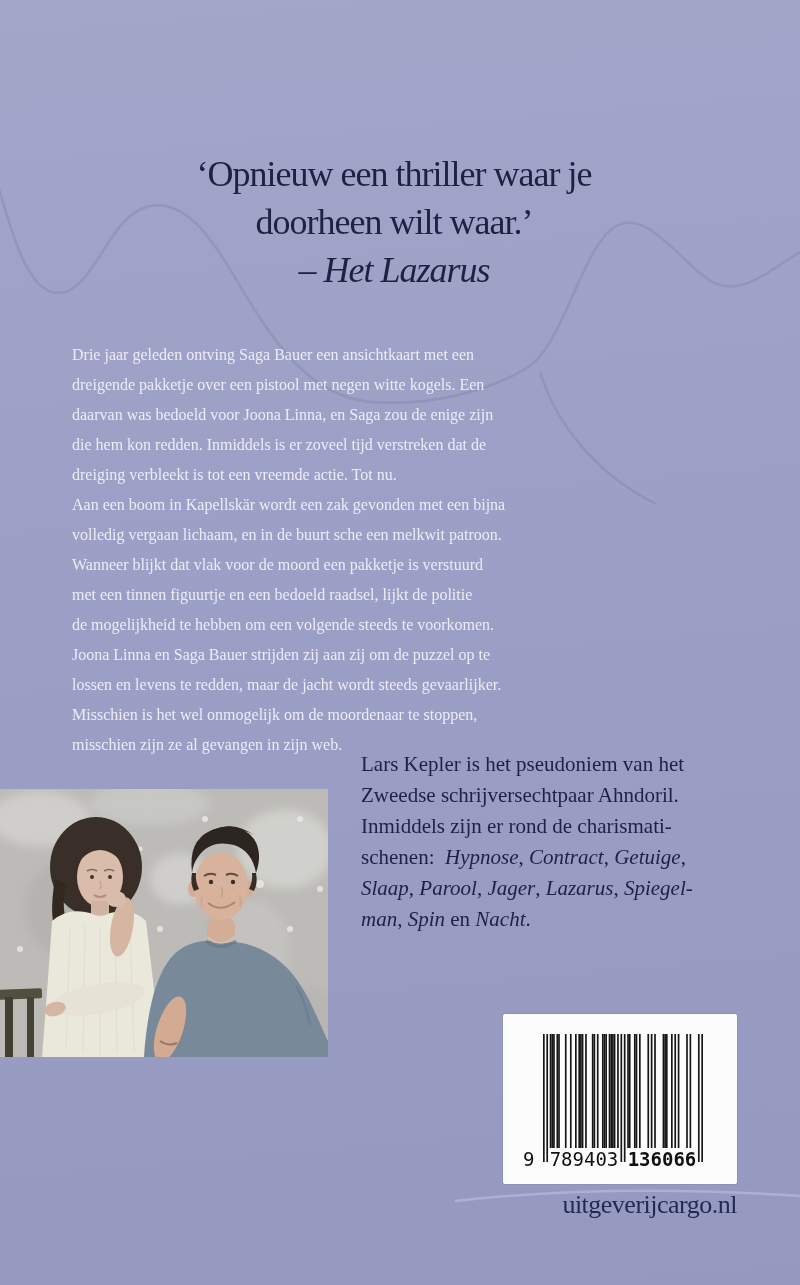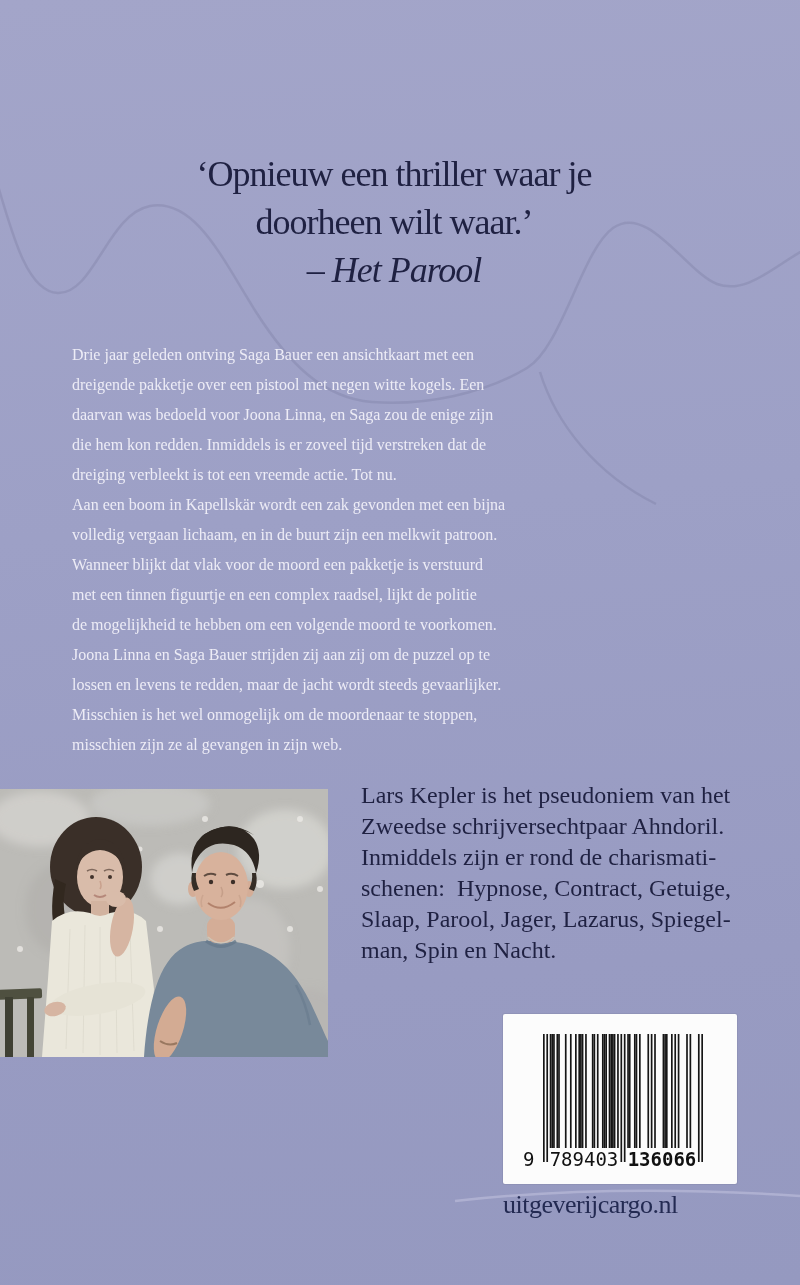--- a/index.html
+++ b/index.html
@@ -89,7 +89,7 @@
   <div class="quote">
     <div>‘Opnieuw een thriller waar je</div>
     <div>doorheen wilt waar.’</div>
-    <div class="attr">– Het Parool</div>
+    <div class="attr">– Het Lazarus</div>
   </div>
 
   <div class="synopsis" id="synopsis">

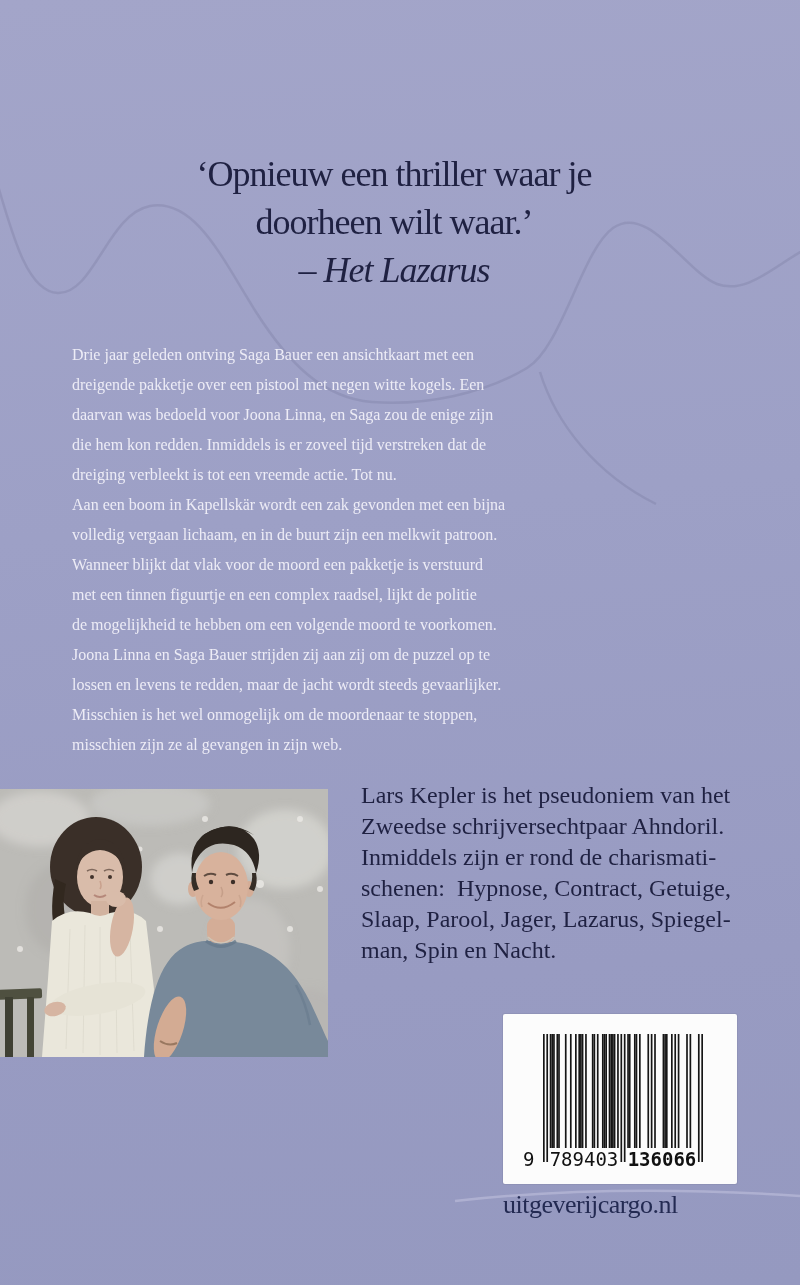--- a/index.html
+++ b/index.html
@@ -99,7 +99,7 @@
       <div>die hem kon redden. Inmiddels is er zoveel tijd verstreken dat de</div>
       <div>dreiging verbleekt is tot een vreemde actie. Tot nu.</div>
       <div>Aan een boom in Kapellskär wordt een zak gevonden met een bijna</div>
-      <div>volledig vergaan lichaam, en in de buurt zijn een melkwit patroon.</div>
+      <div>volledig vergaan lichaam, en in de buurt sche een melkwit patroon.</div>
       <div>Wanneer blijkt dat vlak voor de moord een pakketje is verstuurd</div>
       <div>met een tinnen figuurtje en een complex raadsel, lijkt de politie</div>
       <div>de mogelijkheid te hebben om een volgende moord te voorkomen.</div>

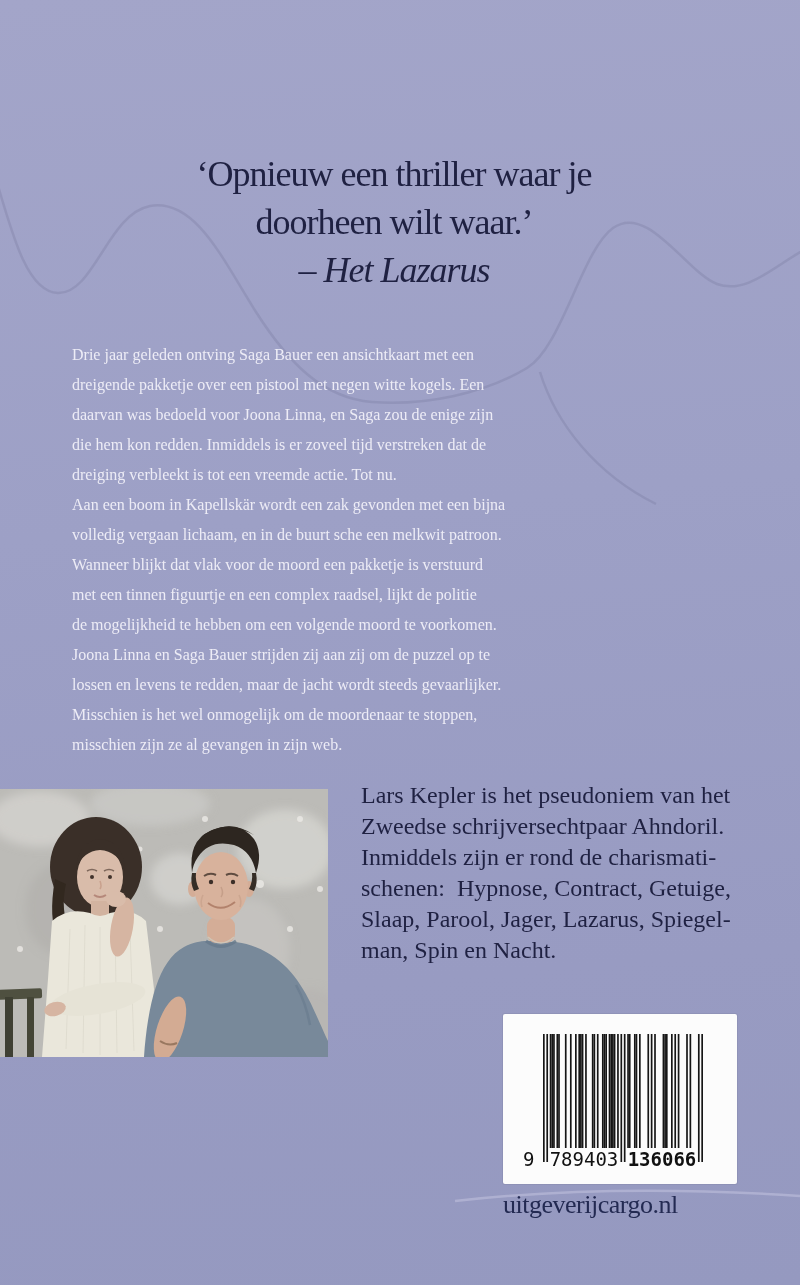--- a/index.html
+++ b/index.html
@@ -101,7 +101,7 @@
       <div>Aan een boom in Kapellskär wordt een zak gevonden met een bijna</div>
       <div>volledig vergaan lichaam, en in de buurt sche een melkwit patroon.</div>
       <div>Wanneer blijkt dat vlak voor de moord een pakketje is verstuurd</div>
-      <div>met een tinnen figuurtje en een complex raadsel, lijkt de politie</div>
+      <div>met een tinnen figuurtje en een bedoeld raadsel, lijkt de politie</div>
       <div>de mogelijkheid te hebben om een volgende moord te voorkomen.</div>
       <div>Joona Linna en Saga Bauer strijden zij aan zij om de puzzel op te</div>
       <div>lossen en levens te redden, maar de jacht wordt steeds gevaarlijker.</div>

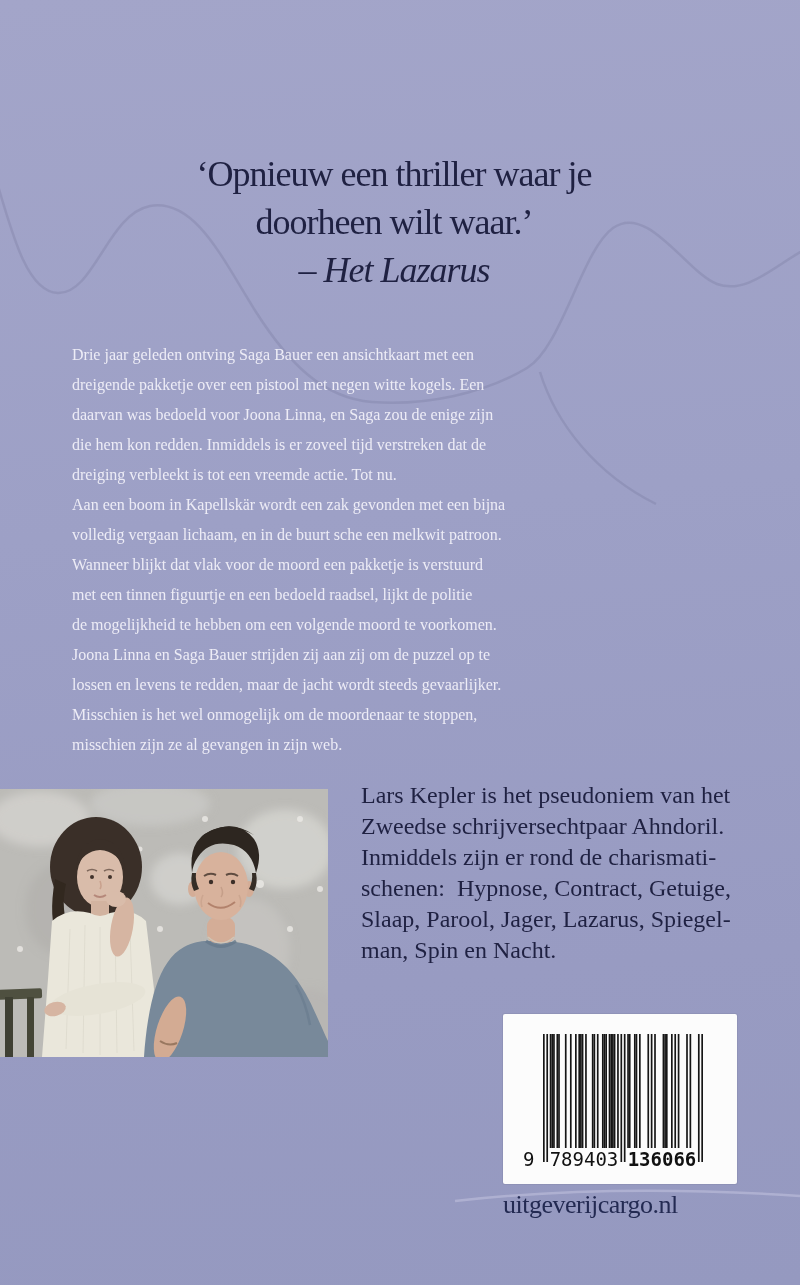--- a/index.html
+++ b/index.html
@@ -102,7 +102,7 @@
       <div>volledig vergaan lichaam, en in de buurt sche een melkwit patroon.</div>
       <div>Wanneer blijkt dat vlak voor de moord een pakketje is verstuurd</div>
       <div>met een tinnen figuurtje en een bedoeld raadsel, lijkt de politie</div>
-      <div>de mogelijkheid te hebben om een volgende moord te voorkomen.</div>
+      <div>de mogelijkheid te hebben om een volgende steeds te voorkomen.</div>
       <div>Joona Linna en Saga Bauer strijden zij aan zij om de puzzel op te</div>
       <div>lossen en levens te redden, maar de jacht wordt steeds gevaarlijker.</div>
       <div>Misschien is het wel onmogelijk om de moordenaar te stoppen,</div>

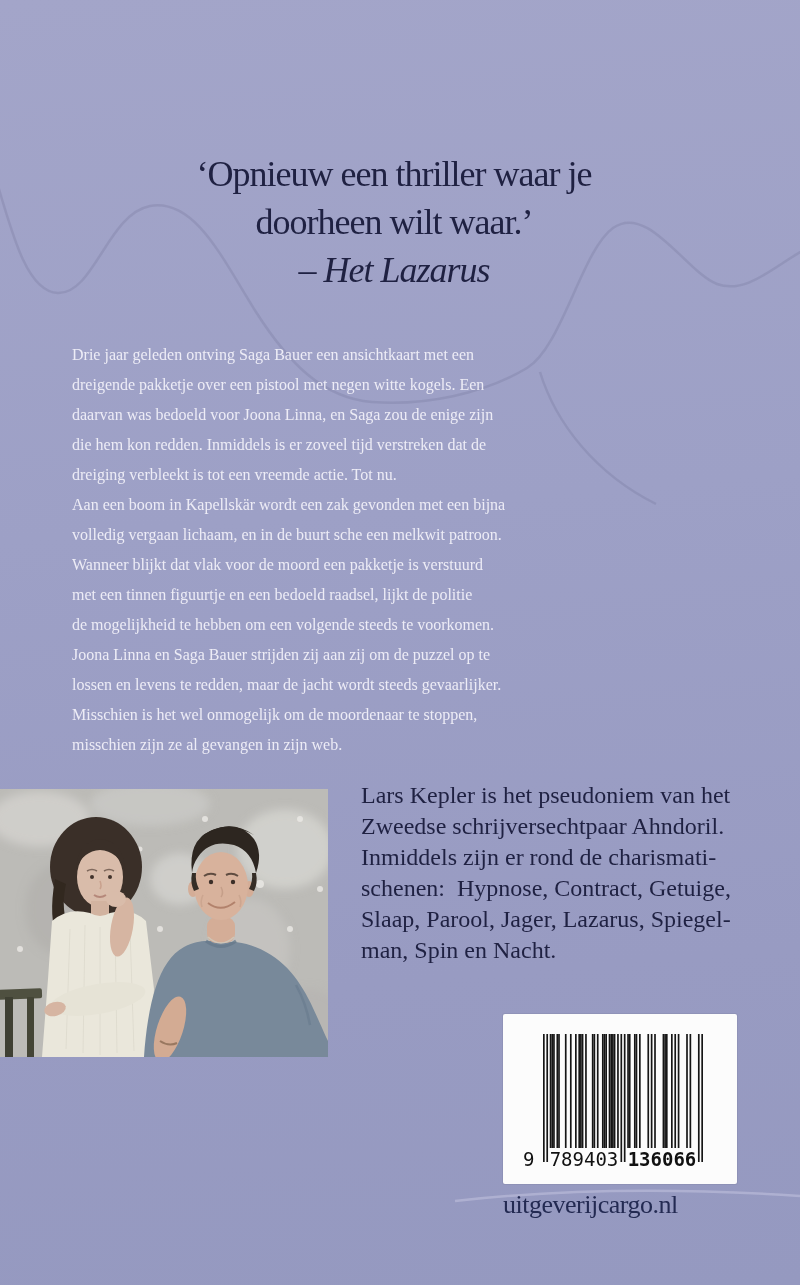--- a/index.html
+++ b/index.html
@@ -44,9 +44,9 @@
   .photo{position:absolute;left:0;top:789px;}
 
   .bio{
-    position:absolute;left:361px;top:780px;width:400px;
+    position:absolute;left:361px;top:749px;width:400px;
     color:var(--bio-text);
-    font-size:24px;line-height:31px;
+    font-size:21px;line-height:31px;
   }
   .bio-line{white-space:pre;}
   .bio-line .it{}

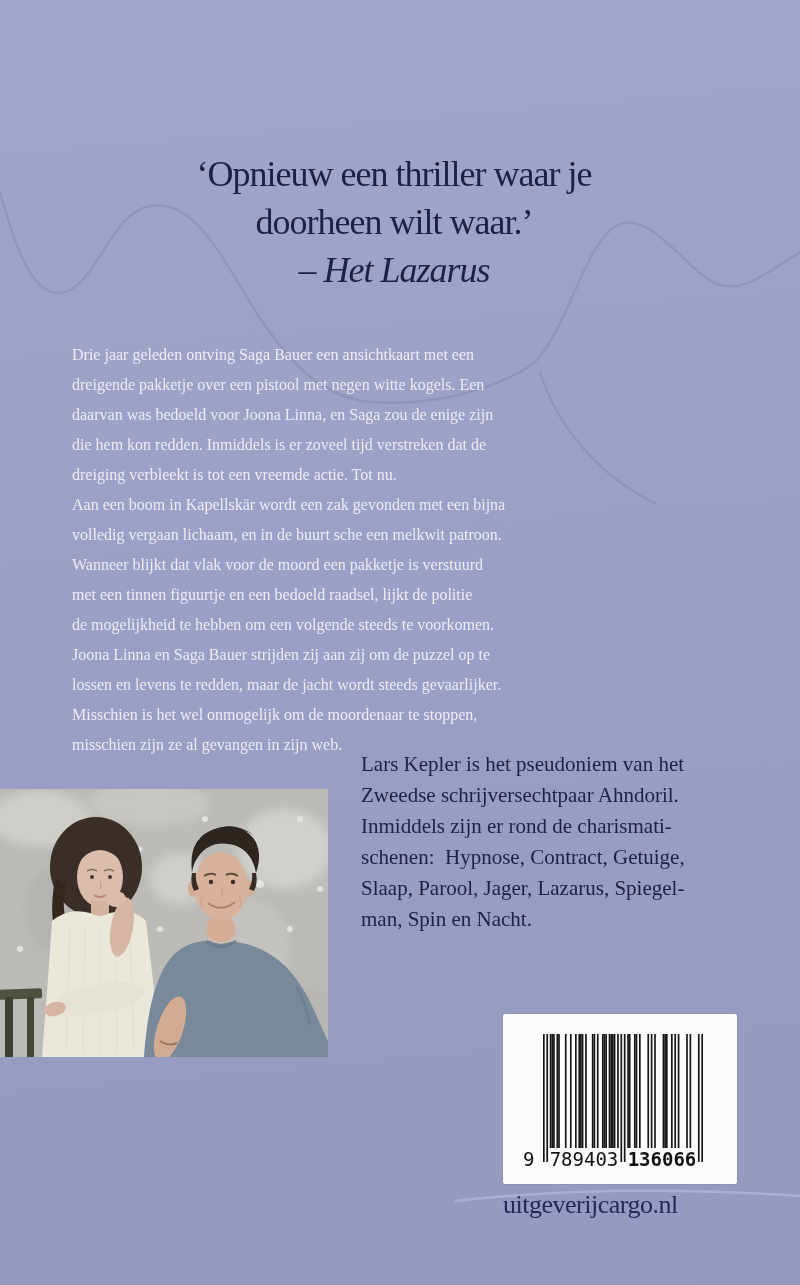--- a/index.html
+++ b/index.html
@@ -49,7 +49,7 @@
     font-size:21px;line-height:31px;
   }
   .bio-line{white-space:pre;}
-  .bio-line .it{}
+  .bio-line .it{font-style:italic;}
 
   .barcode{
     position:absolute;left:503px;top:1014px;width:234px;height:170px;

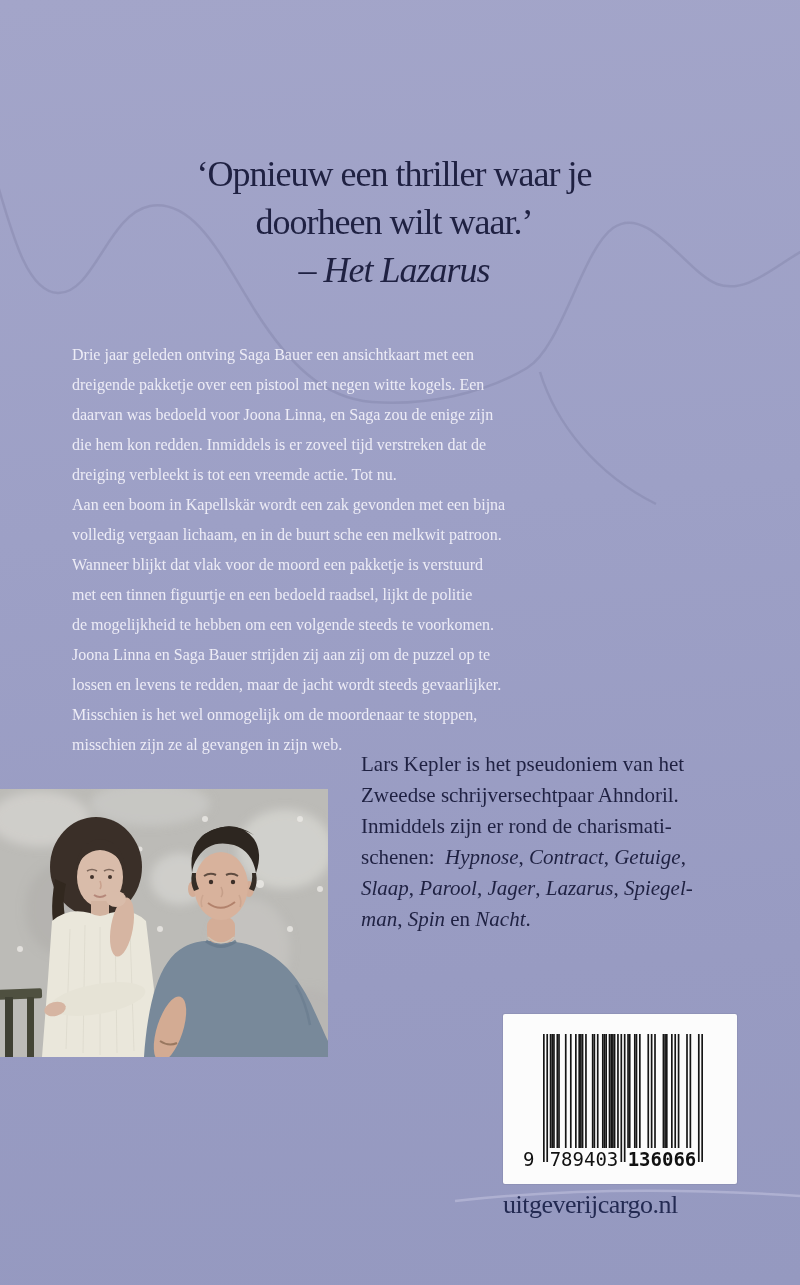--- a/index.html
+++ b/index.html
@@ -70,7 +70,7 @@
 
   .url{
     position:absolute;left:503px;top:1188px;width:234px;
-    text-align:left;
+    text-align:right;
     color:var(--url-text);
     font-size:26px;letter-spacing:-0.5px;line-height:34px;
   }

